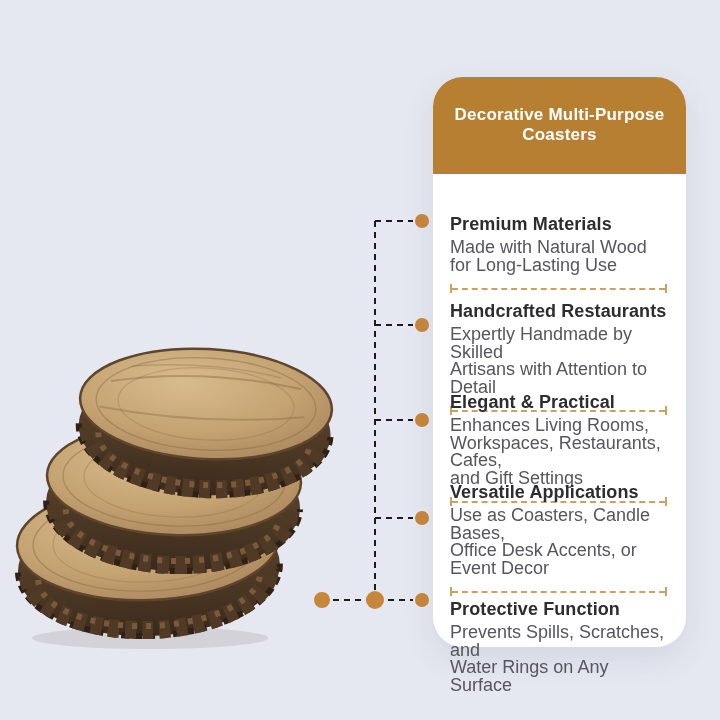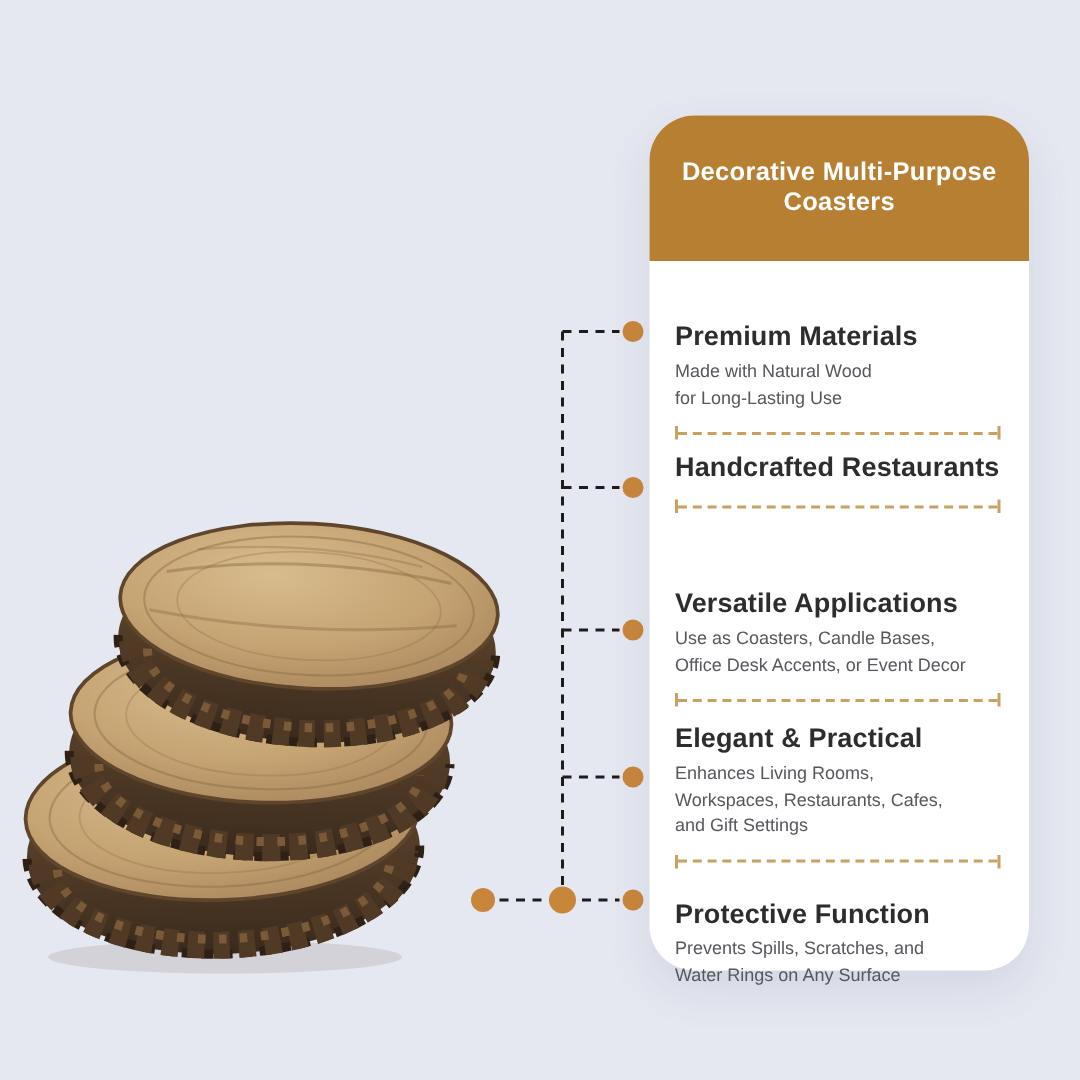--- a/index.html
+++ b/index.html
@@ -37,7 +37,7 @@
   .feature:nth-child(4){top:307px}
   .feature:nth-child(5){top:424px}
   .f-title{font-size:18px;line-height:23px;font-weight:700;color:var(--title-text);letter-spacing:.1px}
-  .f-desc{font-size:12px;line-height:17.5px;color:var(--body-text);margin-top:3px;white-space:pre-line}
+  .f-desc{font-size:18px;line-height:17.5px;color:var(--body-text);margin-top:3px;white-space:pre-line}
   .divider{display:flex;align-items:center;margin-top:10px;height:9px;width:217px}
   .divider::before,.divider::after{content:"";width:2px;height:9px;background:var(--divider)}
   .divider-line{flex:1;border-top:2px dashed var(--divider);height:0}

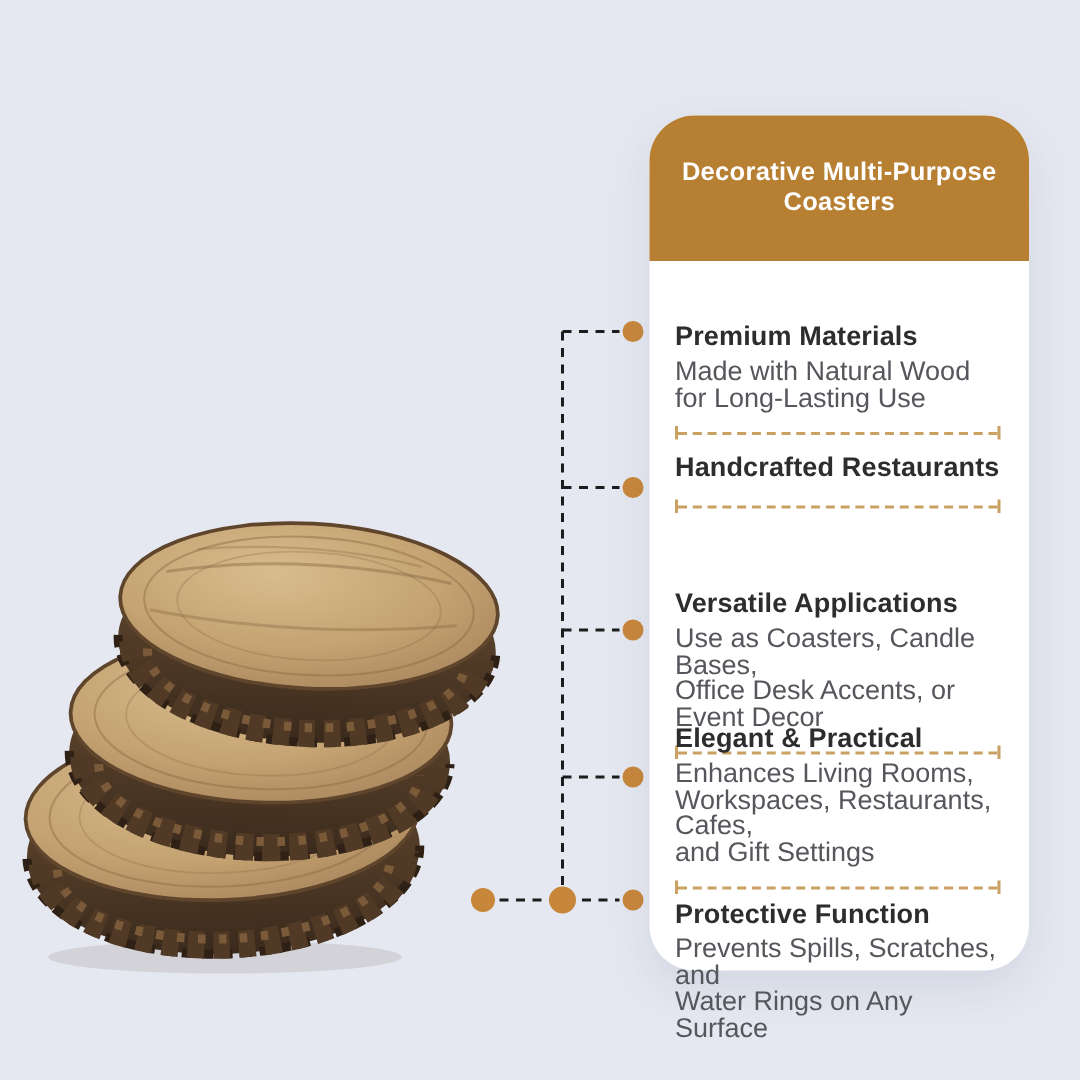--- a/index.html
+++ b/index.html
@@ -128,6 +128,8 @@
 
   <section class="feature">
     <h2 class="f-title">Handcrafted Restaurants</h2>
+    <p class="f-desc">Expertly Handmade by Skilled
+Artisans with Attention to Detail</p>
     <div class="divider">
       <span class="divider-line"></span>
     </div>

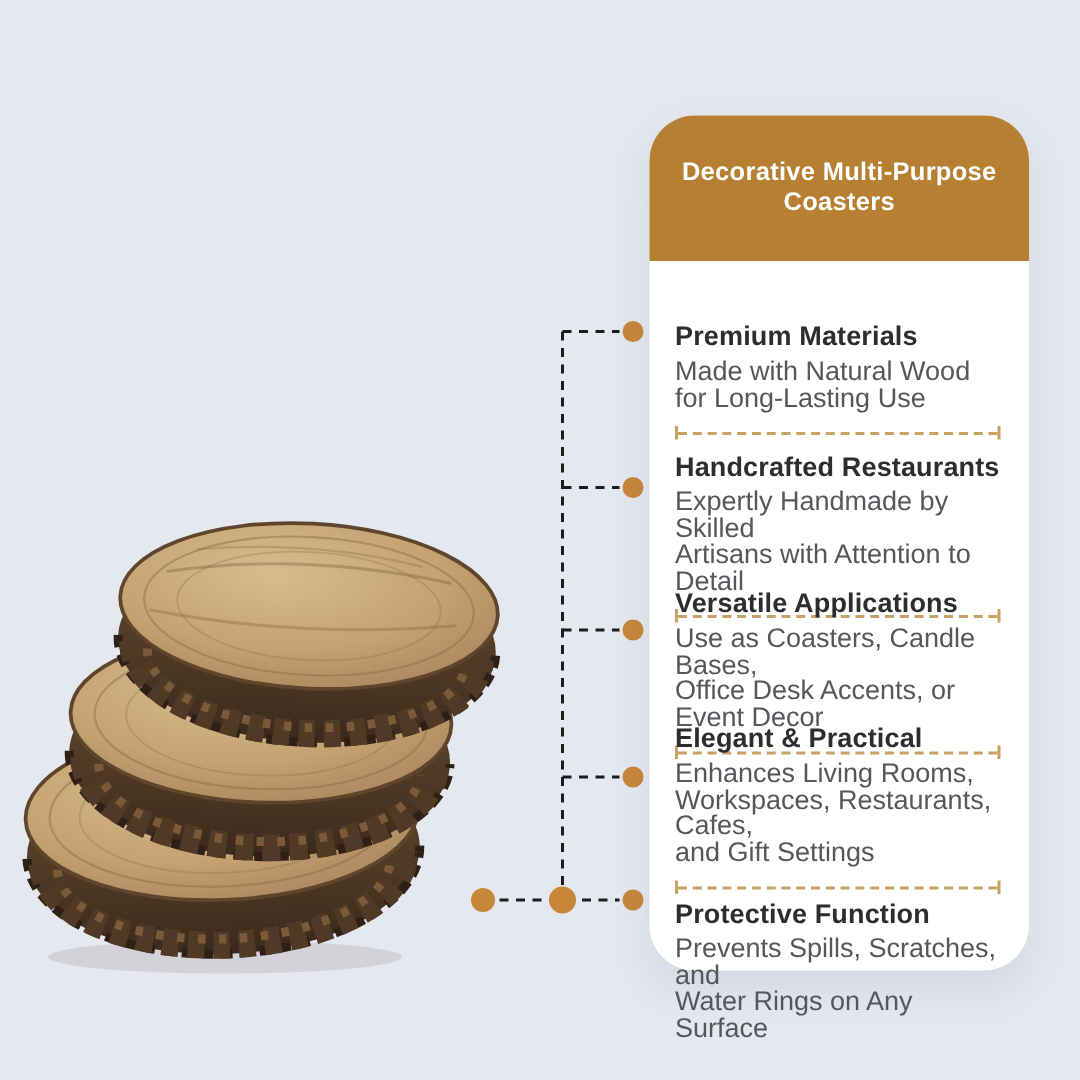--- a/index.html
+++ b/index.html
@@ -136,19 +136,19 @@
   </section>
 
   <section class="feature">
-    <h2 class="f-title">Versatile Applications</h2>
-    <p class="f-desc">Use as Coasters, Candle Bases,
-Office Desk Accents, or Event Decor</p>
+    <h2 class="f-title">Elegant &amp; Practical</h2>
+    <p class="f-desc">Enhances Living Rooms,
+Workspaces, Restaurants, Cafes,
+and Gift Settings</p>
     <div class="divider">
       <span class="divider-line"></span>
     </div>
   </section>
 
   <section class="feature">
-    <h2 class="f-title">Elegant &amp; Practical</h2>
-    <p class="f-desc">Enhances Living Rooms,
-Workspaces, Restaurants, Cafes,
-and Gift Settings</p>
+    <h2 class="f-title">Versatile Applications</h2>
+    <p class="f-desc">Use as Coasters, Candle Bases,
+Office Desk Accents, or Event Decor</p>
     <div class="divider">
       <span class="divider-line"></span>
     </div>

